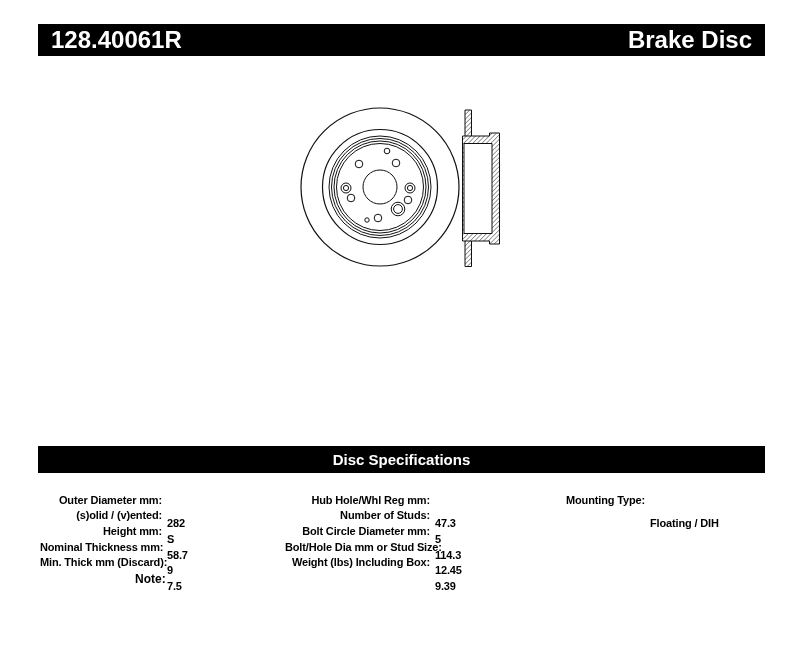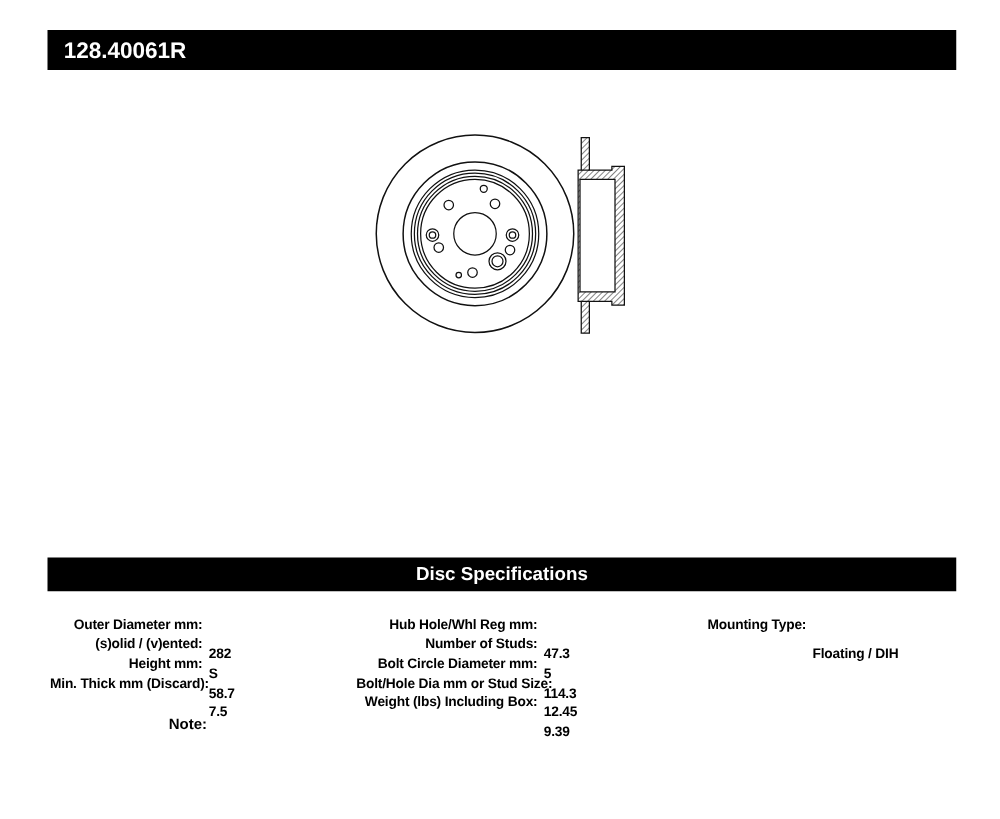--- a/index.html
+++ b/index.html
@@ -23,7 +23,7 @@
     left:38px; top:24px; width:727px; height:32px;
     justify-content:space-between;
     padding:0 13px;
-    font-size:18px;
+    font-size:24px;
     font-weight:bold;
   }
   .spec-bar {

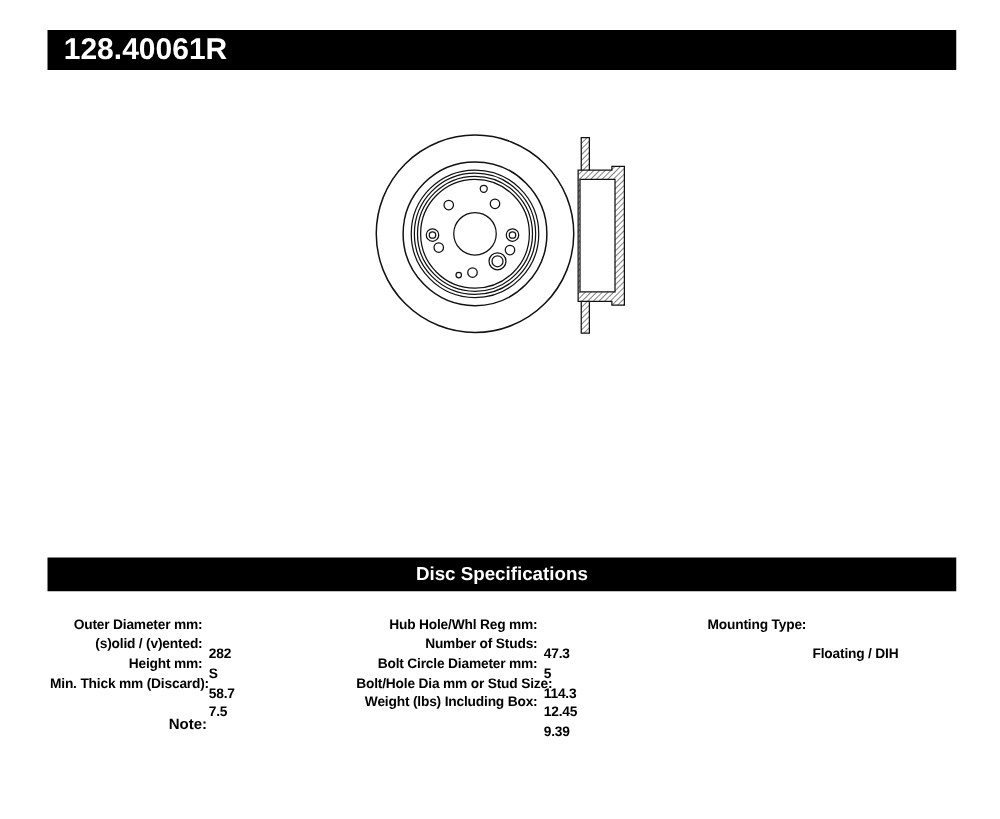--- a/index.html
+++ b/index.html
@@ -71,6 +71,7 @@
 
 <div class="bar header-bar">
   <span>128.40061R</span>
+  <span>Brake Disc</span>
 </div>
 
 <svg id="drawing" viewBox="280 95 240 190" xmlns="http://www.w3.org/2000/svg">

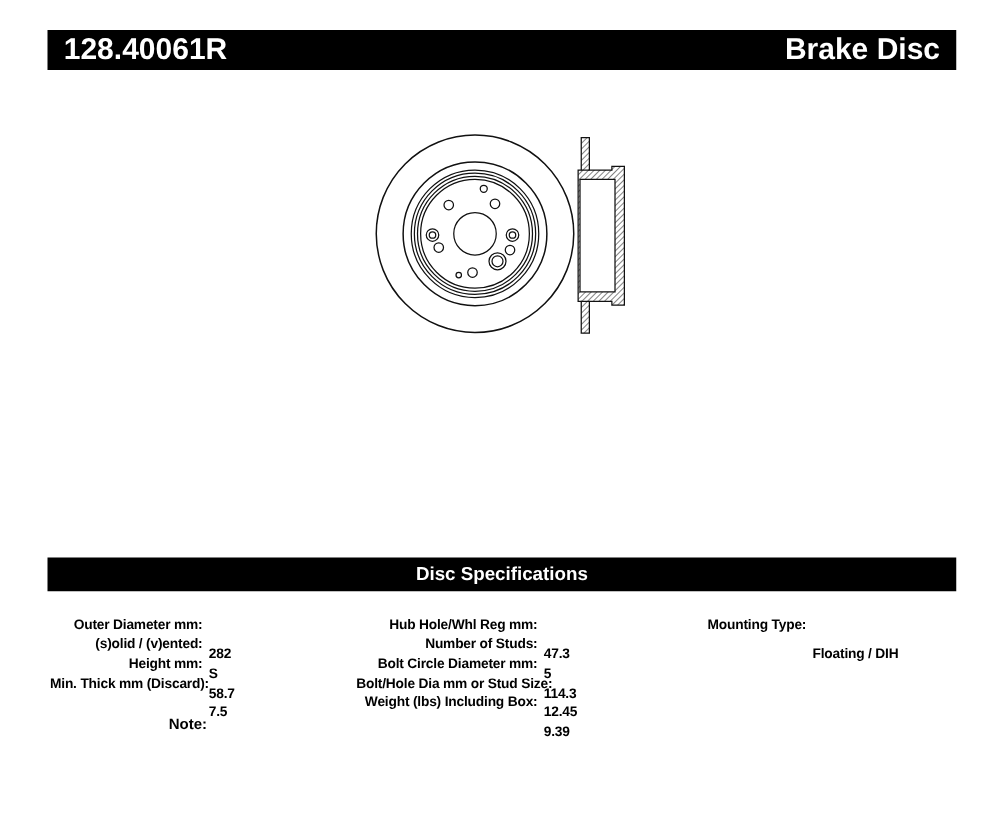--- a/index.html
+++ b/index.html
@@ -127,6 +127,10 @@
       <span class="spec-value">58.7</span>
     </div>
     <div class="spec-row">
+      <span class="spec-label">Nominal Thickness mm:</span>
+      <span class="spec-value">9</span>
+    </div>
+    <div class="spec-row">
       <span class="spec-label">Min. Thick mm (Discard):</span>
       <span class="spec-value">7.5</span>
     </div>

